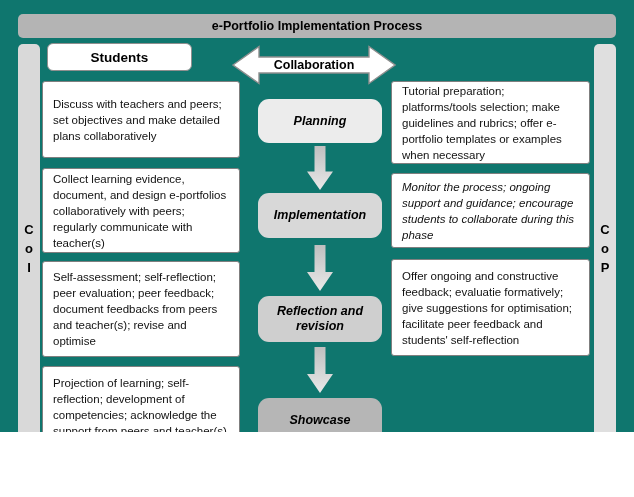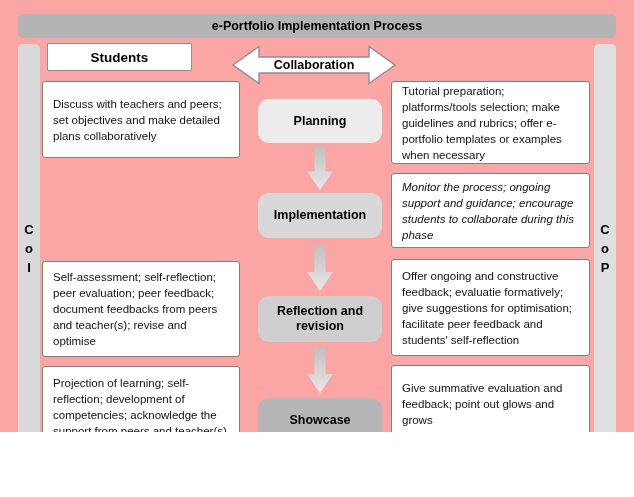--- a/index.html
+++ b/index.html
@@ -4,7 +4,7 @@
 <style>
   html,body{margin:0;padding:0;background:#fff;}
   .canvas{
-    position:relative;width:634px;height:432px;background:#fca5a5;
+    position:relative;width:634px;height:432px;background:#0f766e;
     font-family:"Liberation Sans","DejaVu Sans",sans-serif;color:#111;
     overflow:hidden;
   }

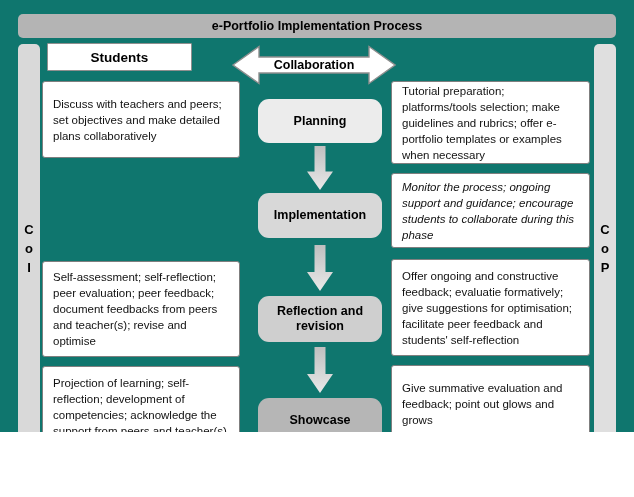--- a/index.html
+++ b/index.html
@@ -24,7 +24,7 @@
   .vbar.right{left:594px;background:#dfdfdf;}
   .colhead{
     position:absolute;top:43px;width:145px;height:28px;background:#fff;
-    border:1.6px solid #8f8f8f;border-radius:1px;box-sizing:border-box;
+    border:1.6px solid #8f8f8f;border-radius:6px;box-sizing:border-box;
     display:flex;align-items:center;justify-content:center;
     font-weight:bold;font-size:13.5px;color:#000;
   }

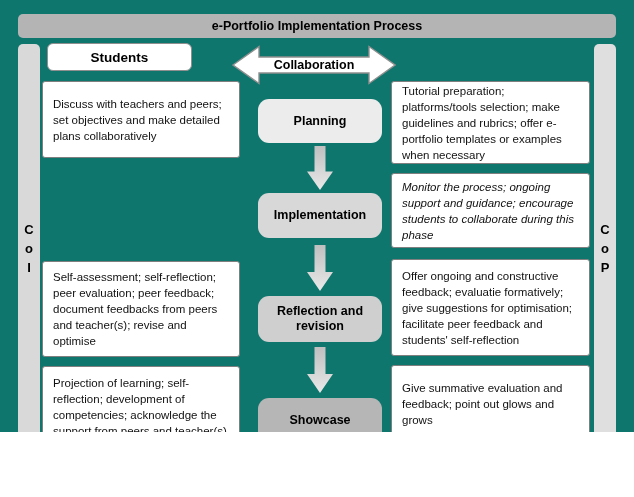--- a/index.html
+++ b/index.html
@@ -42,6 +42,7 @@
     display:flex;align-items:center;justify-content:center;text-align:center;
     font-weight:bold;font-size:12.5px;line-height:15px;color:#000;padding:10px 8px;
     box-sizing:border-box;
+    font-style:italic;
   }
   .down-arrow{position:absolute;left:307px;width:26px;}
   .collab{position:absolute;left:232px;top:45px;width:164px;height:40px;}

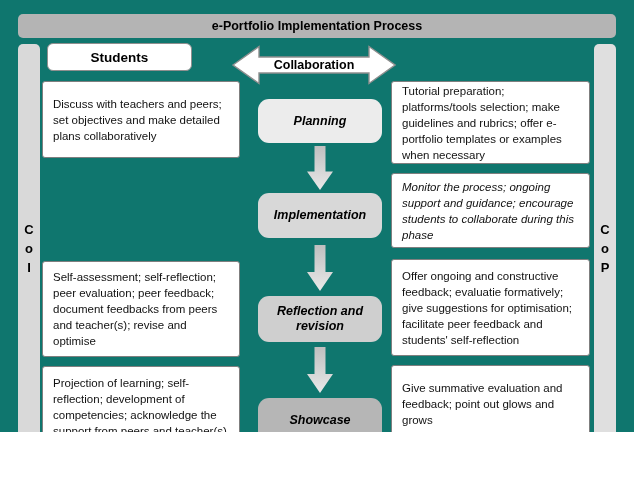--- a/index.html
+++ b/index.html
@@ -98,6 +98,9 @@
   <div class="content-box stu" style="top:81px;height:77px;">
     <span>Discuss with teachers and peers; set objectives and make detailed plans collaboratively</span>
   </div>
+  <div class="content-box stu" style="top:168px;height:85px;">
+    <span>Collect learning evidence, document, and design e-portfolios collaboratively with peers; regularly communicate with teacher(s)</span>
+  </div>
   <div class="content-box stu" style="top:261px;height:96px;">
     <span>Self-assessment; self-reflection; peer evaluation; peer feedback; document feedbacks from peers and teacher(s); revise and optimise</span>
   </div>

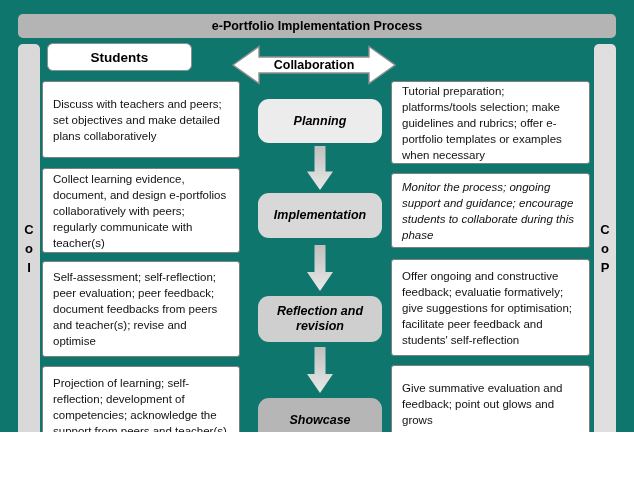--- a/index.html
+++ b/index.html
@@ -117,9 +117,6 @@
   <div class="content-box tea" style="top:259px;height:97px;">
     <span>Offer ongoing and constructive feedback; evaluatie formatively; give suggestions for optimisation; facilitate peer feedback and students' self-reflection</span>
   </div>
-  <div class="content-box tea" style="top:365px;height:78px;">
-    <span>Give summative evaluation and feedback; point out glows and grows</span>
-  </div>
 
   <div class="stage" style="top: 99px; height: 44px; background: rgb(236, 236, 236);">
     <span>Planning</span>

